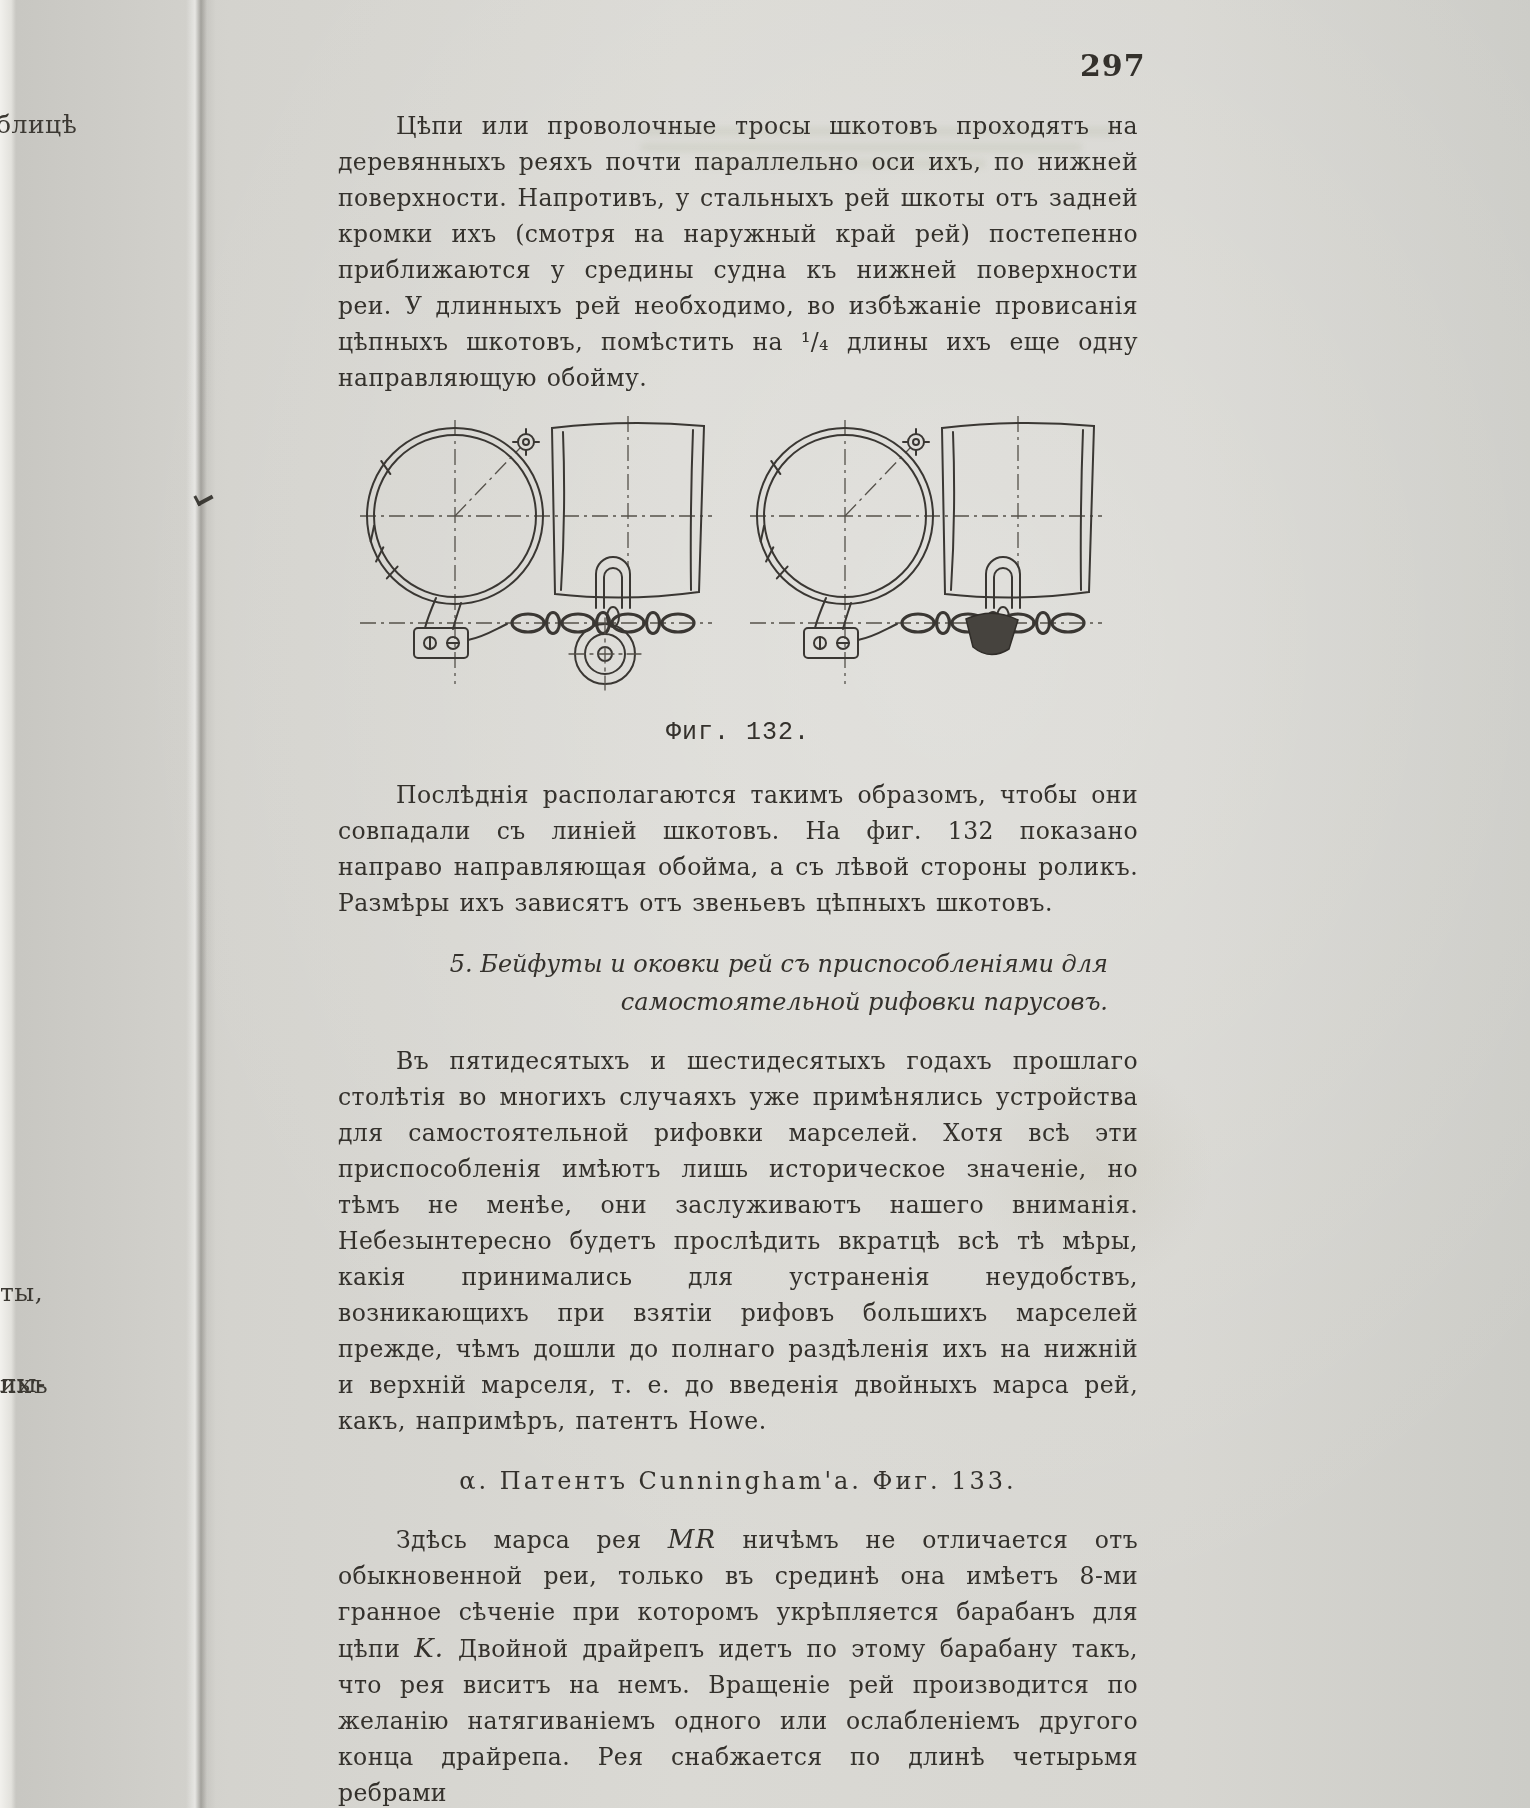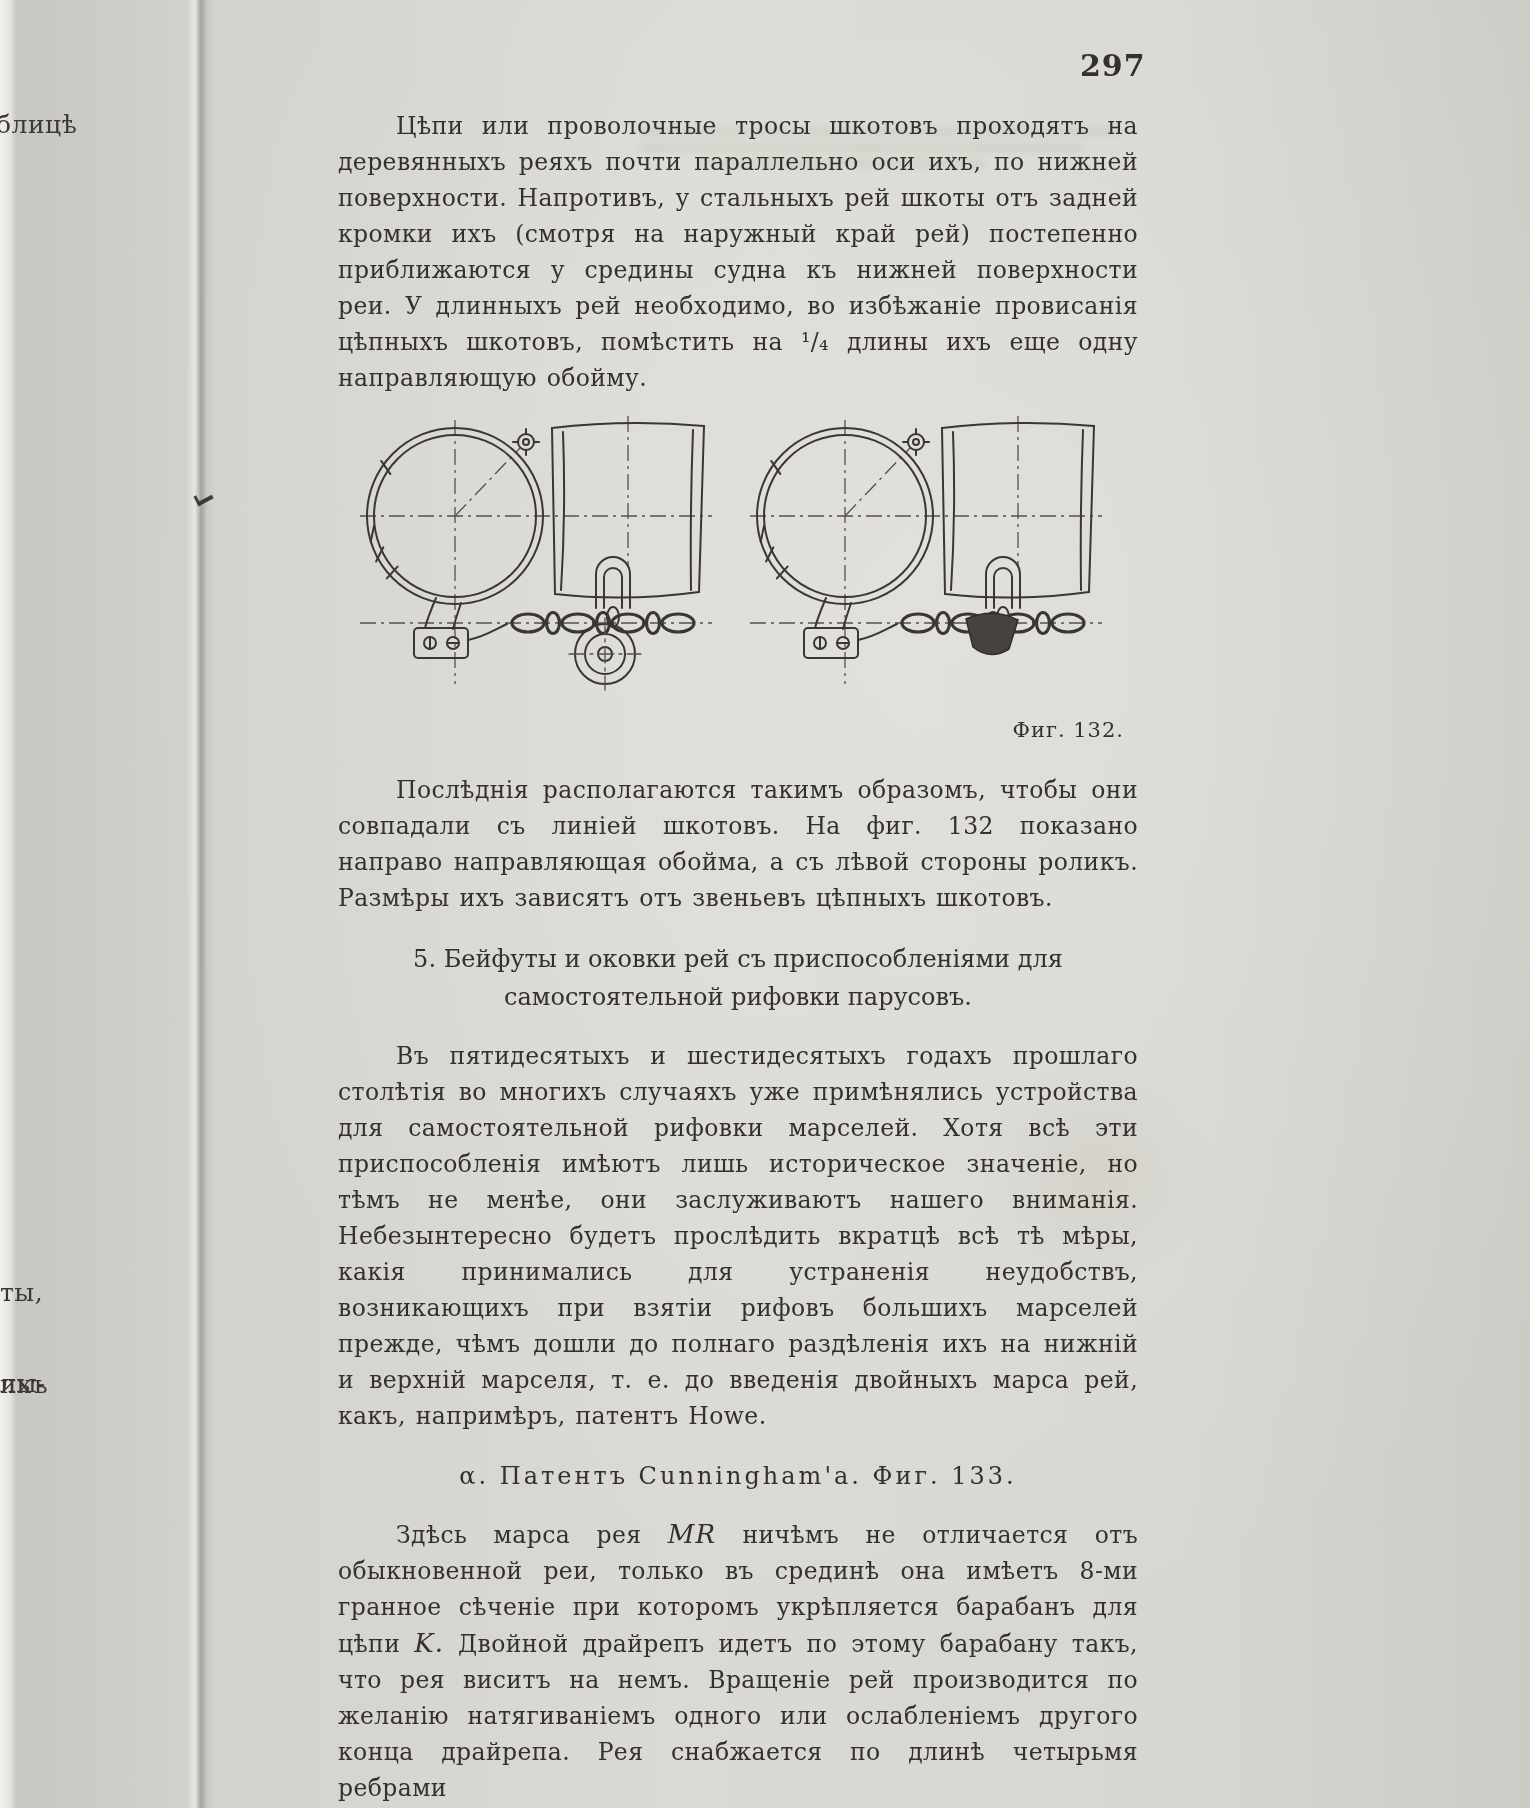--- a/index.html
+++ b/index.html
@@ -83,8 +83,9 @@
   .figure { margin: 14px auto 0 auto; width: 772px; }
   .fig-svg { display: block; margin: 0 auto; }
   .fig-caption {
-    text-align: right; font-size: 21px; letter-spacing: 1px;
+    text-align: center; font-size: 25px; letter-spacing: 1px;
     margin: 12px 0 30px 0;
+    font-family: Liberation Mono, monospace;
   }
   .h-italic {
     font-weight: normal; text-align: center;

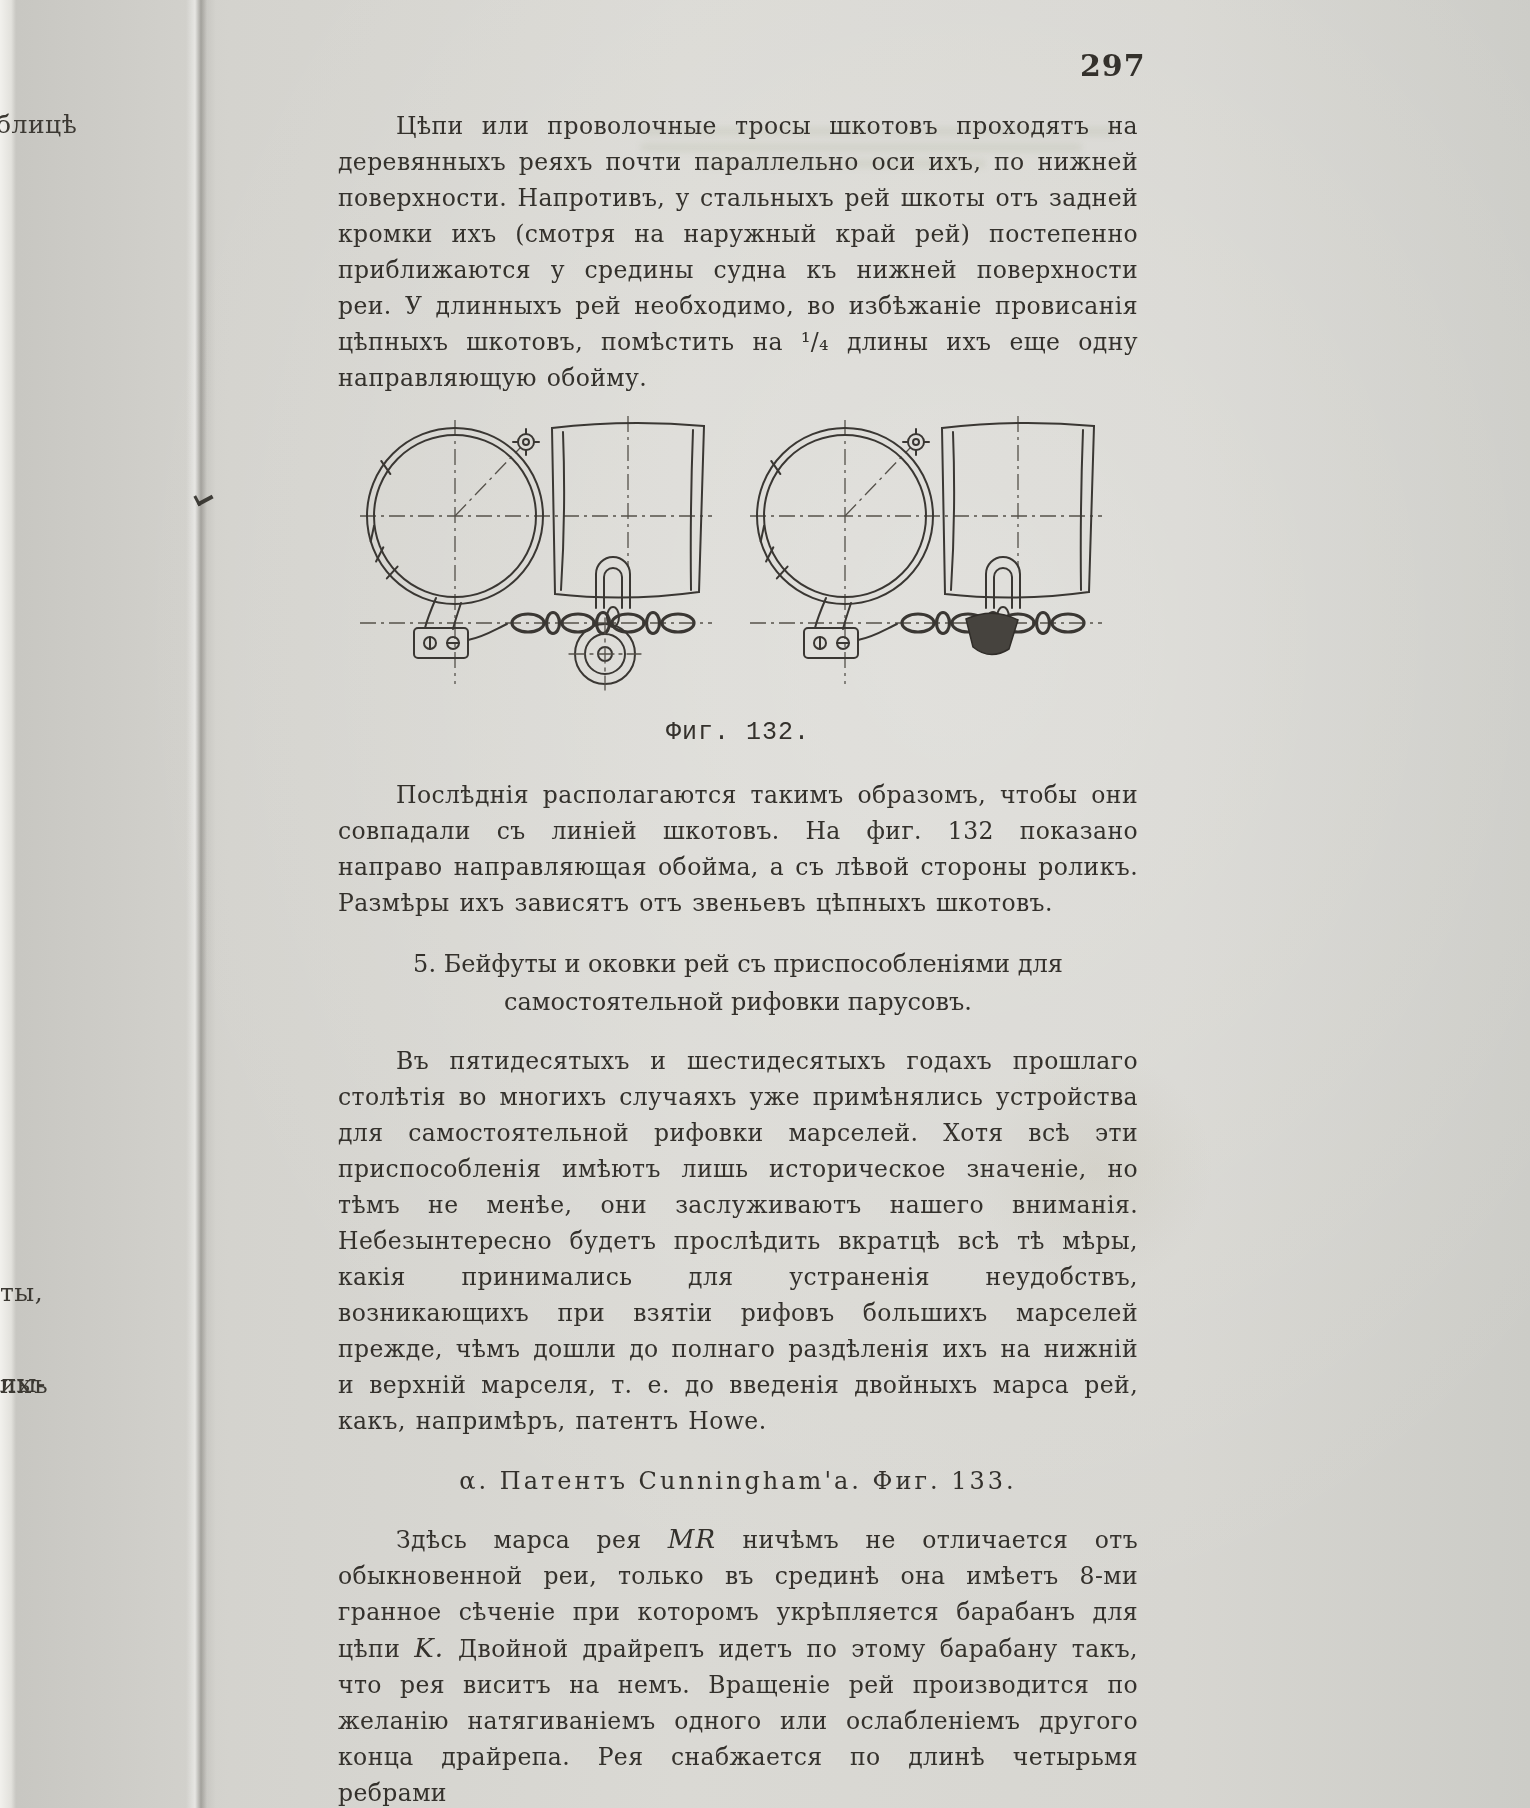--- a/index.html
+++ b/index.html
@@ -88,7 +88,7 @@
     font-family: Liberation Mono, monospace;
   }
   .h-italic {
-    font-weight: normal; text-align: center;
+    font-style: italic; font-weight: normal; text-align: right;
     font-size: 24px; line-height: 38px;
     margin: 24px 30px 22px 30px;
   }

